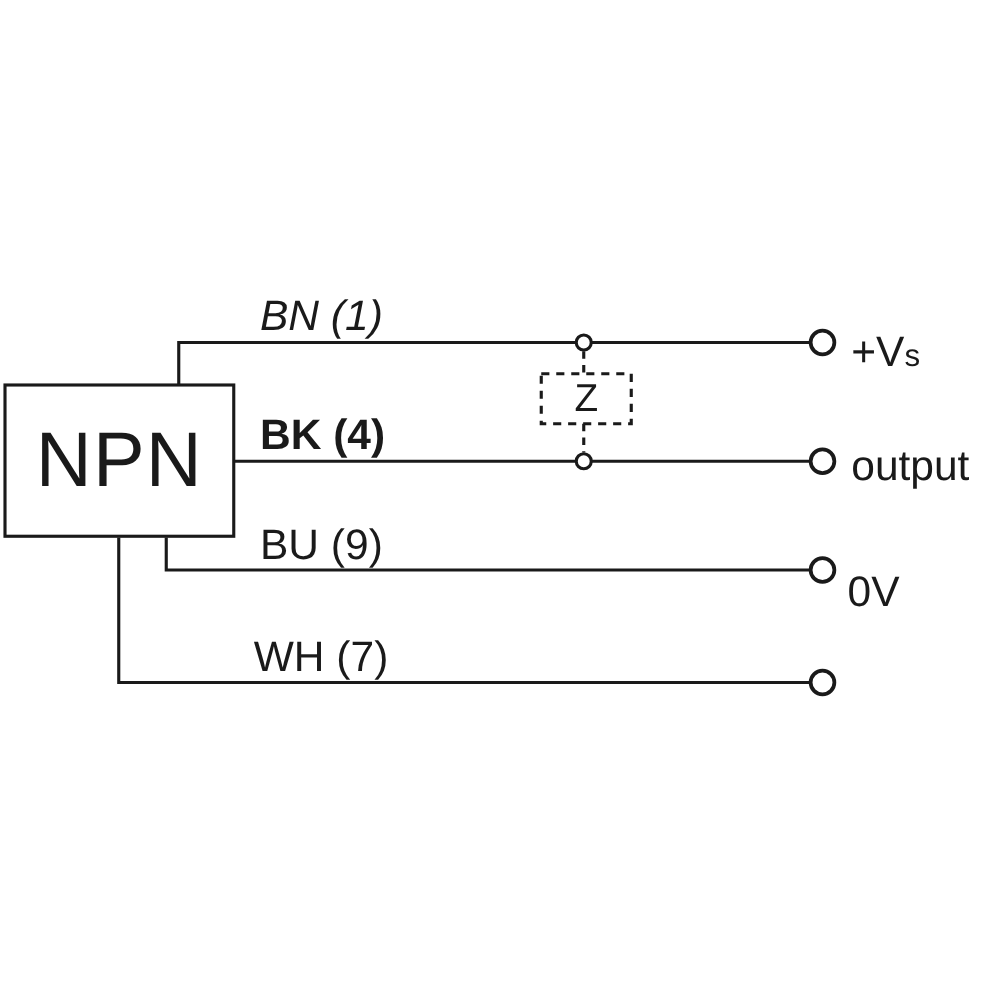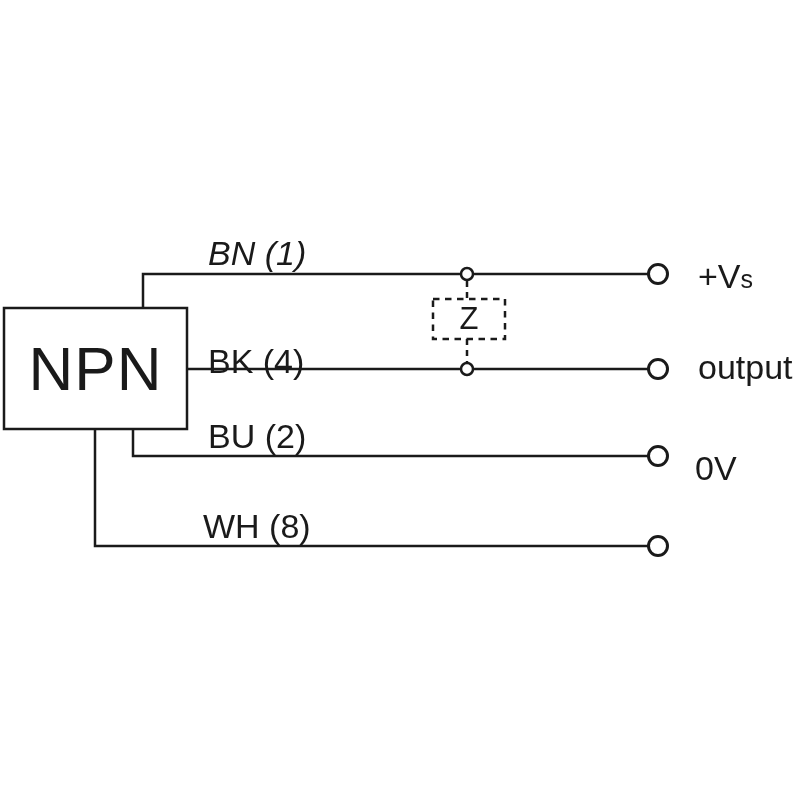--- a/index.html
+++ b/index.html
@@ -31,10 +31,9 @@
   .terminal-label {
     position: absolute;
     font-size: 34px;
-    line-height: 36px;
+    line-height: 48px;
     white-space: nowrap;
     color: #1a1a1a;
-    margin-left: 17px;
   }
   .sub-s {
     font-size: 25px;

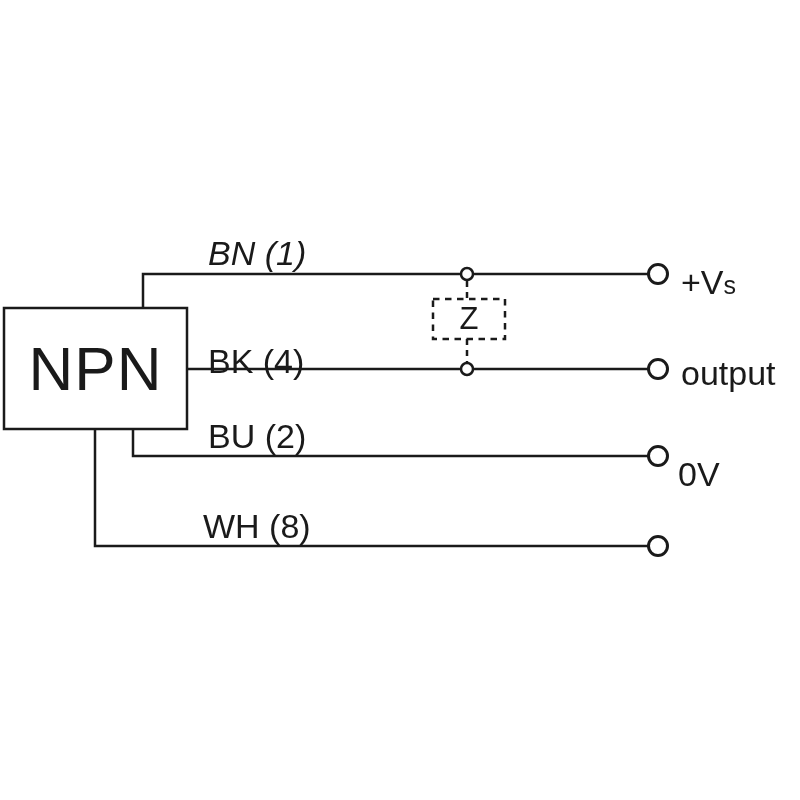--- a/index.html
+++ b/index.html
@@ -103,7 +103,7 @@
   <div class="impedance-label">Z</div>
 
   <div class="wire-label" style="left:208px; top:236px;font-style:italic;">BN (1)</div>
-  <div class="wire-label" style="left:208px; top:344px;">BK (4)</div>
+  <div class="wire-label" style="left:208px; top:331px;font-weight:bold;">BK (4)</div>
   <div class="wire-label" style="left:208px; top:419px;">BU (2)</div>
   <div class="wire-label" style="left:203px; top:509px;">WH (8)</div>
 

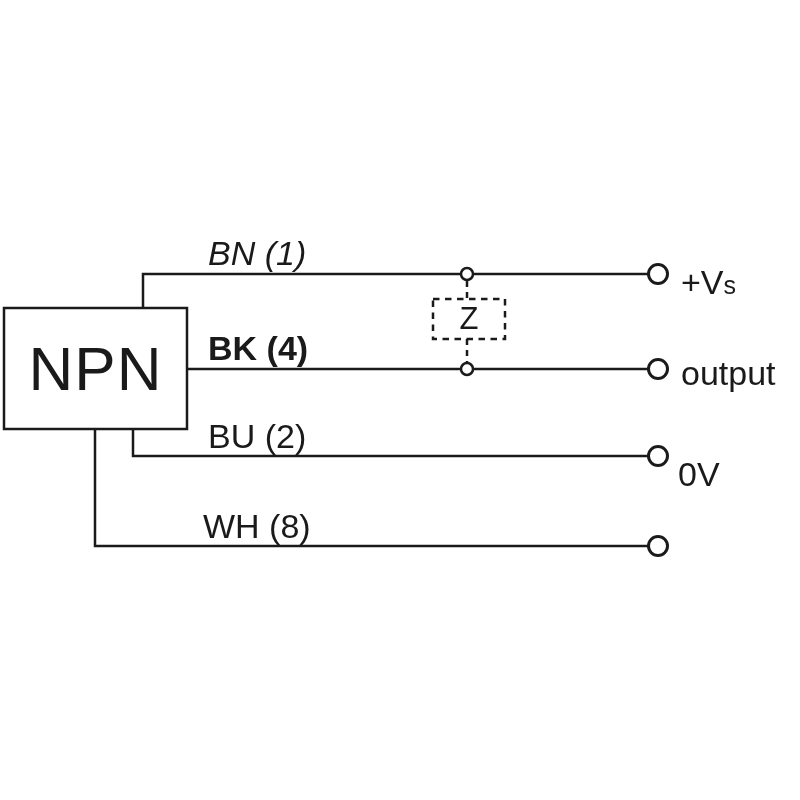--- a/index.html
+++ b/index.html
@@ -104,7 +104,7 @@
 
   <div class="wire-label" style="left:208px; top:236px;font-style:italic;">BN (1)</div>
   <div class="wire-label" style="left:208px; top:331px;font-weight:bold;">BK (4)</div>
-  <div class="wire-label" style="left:208px; top:419px;">BU (2)</div>
+  <div class="wire-label" style="left:208px; top:419px;">BU (9)</div>
   <div class="wire-label" style="left:203px; top:509px;">WH (8)</div>
 
   <div class="terminal-label" style="left:681px; top:258px;"><span>+V</span><span class="sub-s">s</span></div>

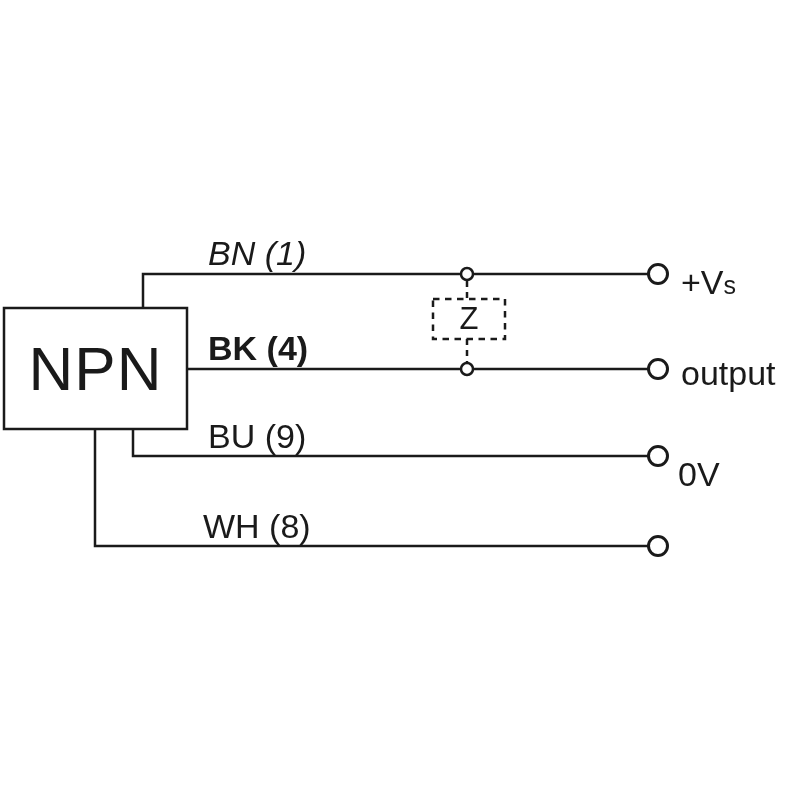--- a/index.html
+++ b/index.html
@@ -105,7 +105,7 @@
   <div class="wire-label" style="left:208px; top:236px;font-style:italic;">BN (1)</div>
   <div class="wire-label" style="left:208px; top:331px;font-weight:bold;">BK (4)</div>
   <div class="wire-label" style="left:208px; top:419px;">BU (9)</div>
-  <div class="wire-label" style="left:203px; top:509px;">WH (8)</div>
+  <div class="wire-label" style="left:203px; top:509px;">WH (7)</div>
 
   <div class="terminal-label" style="left:681px; top:258px;"><span>+V</span><span class="sub-s">s</span></div>
   <div class="terminal-label" style="left:681px; top:349px;text-align:right;">output</div>

